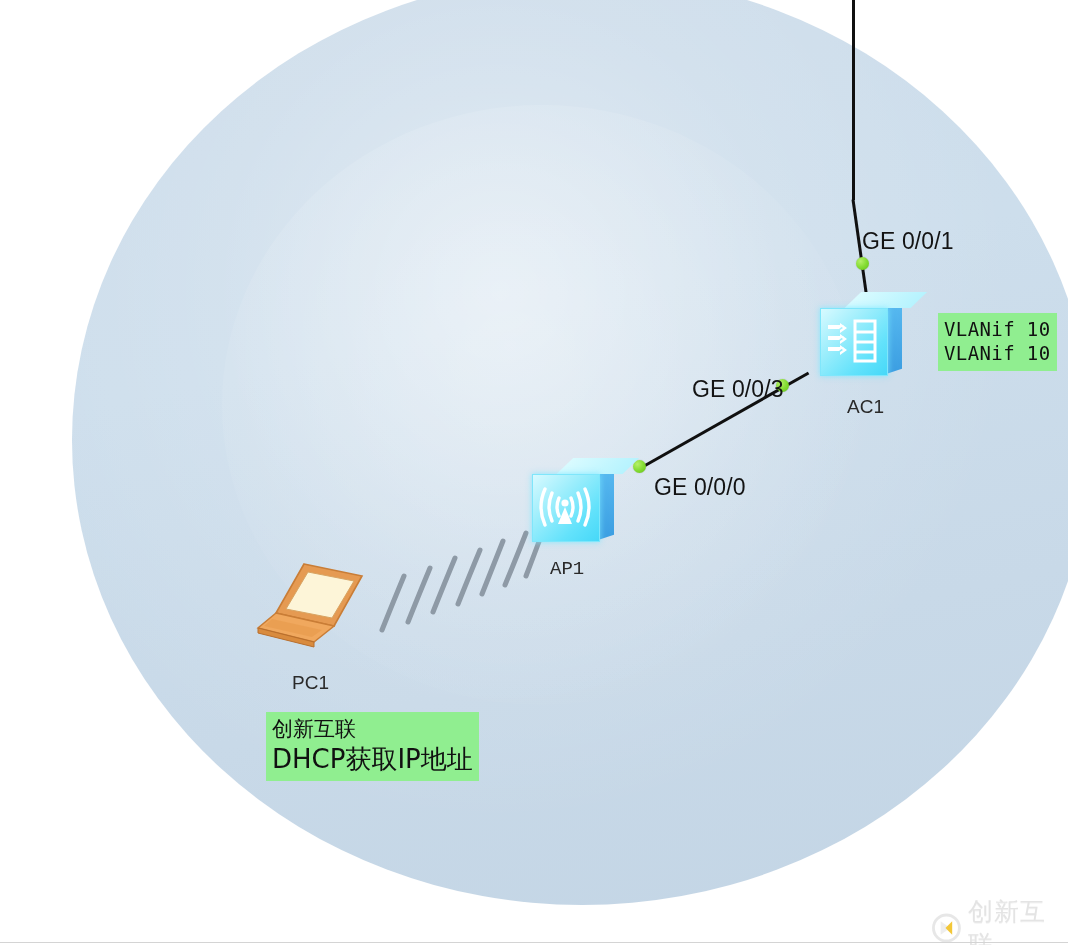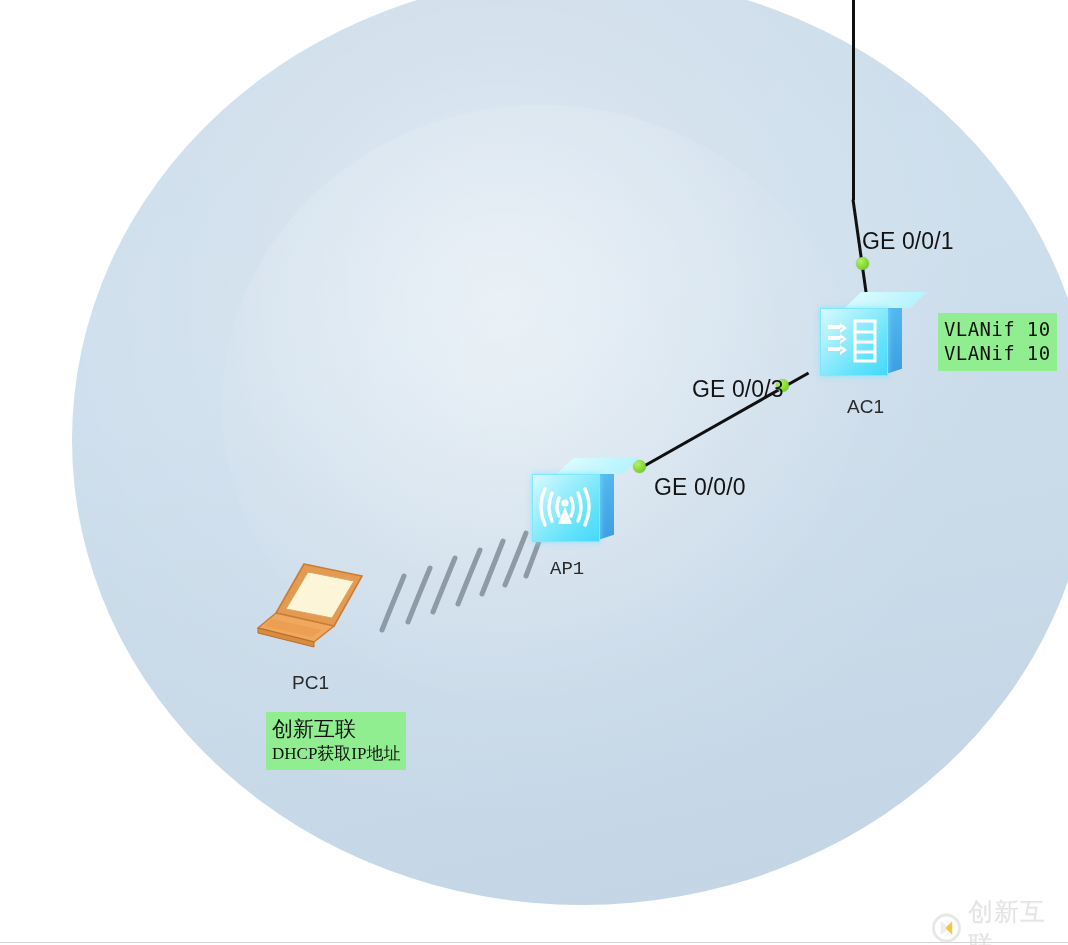--- a/index.html
+++ b/index.html
@@ -146,7 +146,7 @@
     font-family: "DejaVu Sans", sans-serif;
     font-size: 21px;
   }
-  .note-cjk .line2 { font-size: 17px; font-family: Liberation Serif, serif; }
+  .note-cjk .line2 { font-size: 26px; }
 
   
   .watermark {

